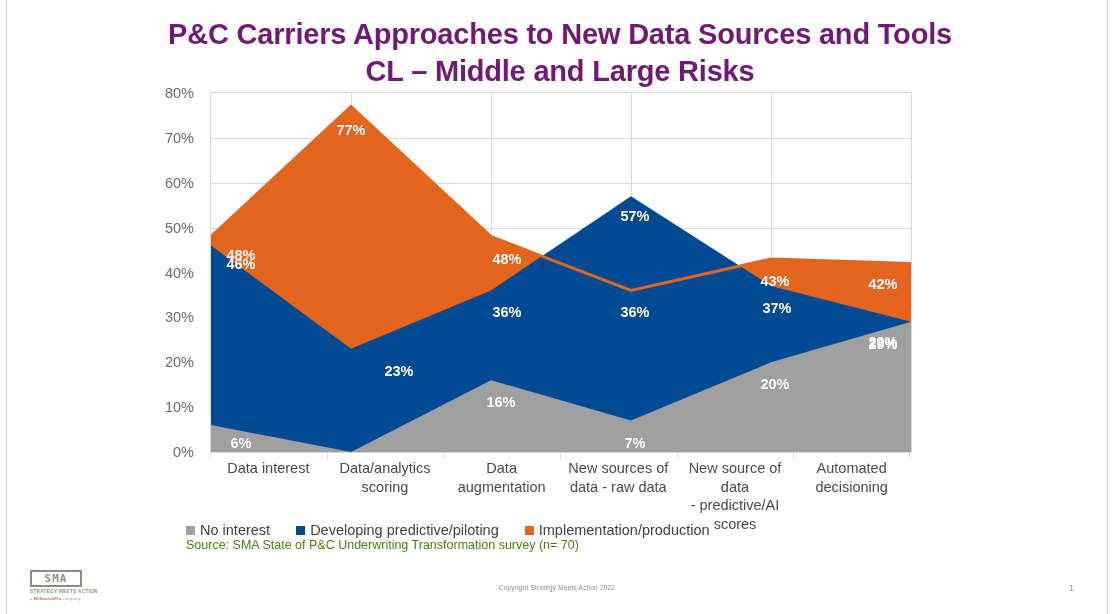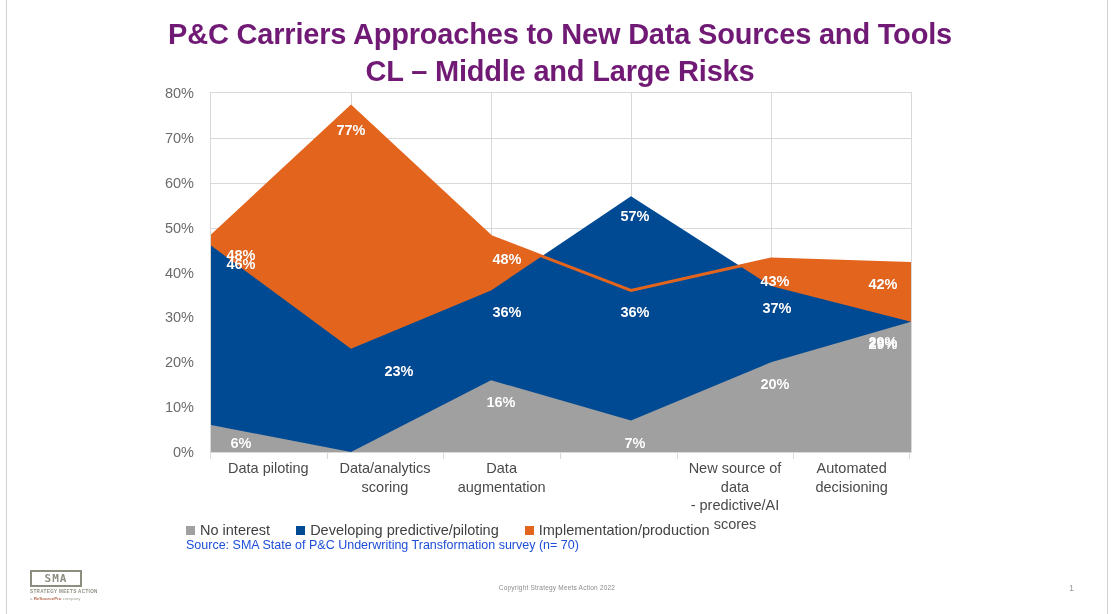--- a/index.html
+++ b/index.html
@@ -298,7 +298,7 @@
 
   <div class="x-axis" id="x-axis">
       <div class="x-cat" style="left: 0px; width: 116.667px;">
-        <div>Data piloting</div>
+        <div>Data interest</div>
       </div>
       <div class="x-cat" style="left: 116.667px; width: 116.667px;">
         <div>Data/analytics</div>

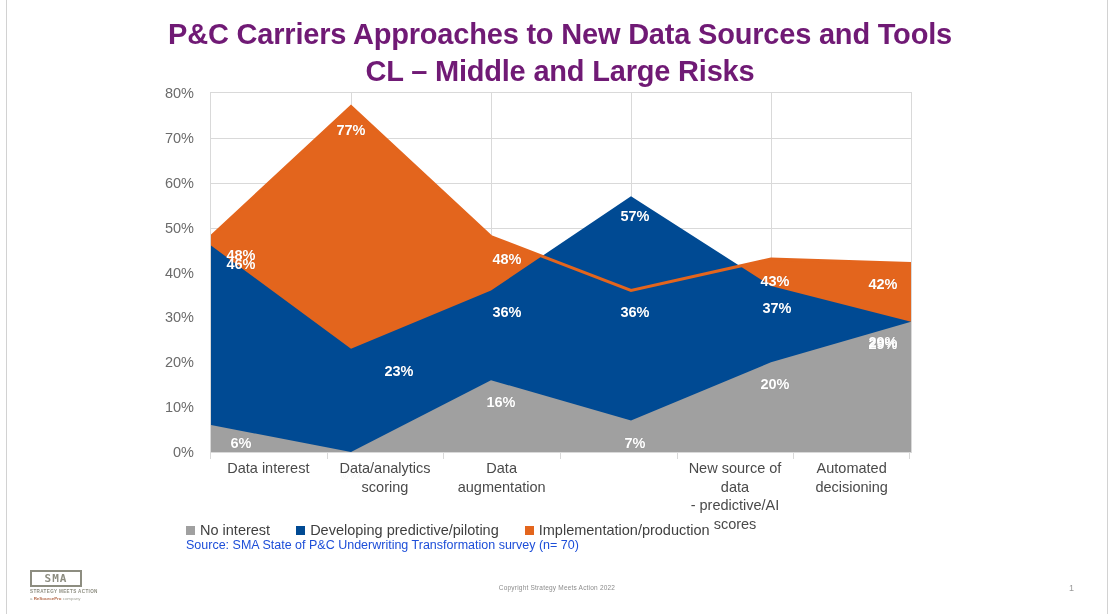--- a/index.html
+++ b/index.html
@@ -307,6 +307,10 @@
       <div class="x-cat" style="left: 233.333px; width: 116.667px;">
         <div>Data augmentation</div>
       </div>
+      <div class="x-cat" style="left: 350px; width: 116.667px;">
+        <div>New sources of</div>
+        <div>data - raw data</div>
+      </div>
       <div class="x-cat" style="left: 466.667px; width: 116.667px;">
         <div>New source of data</div>
         <div>- predictive/AI</div>

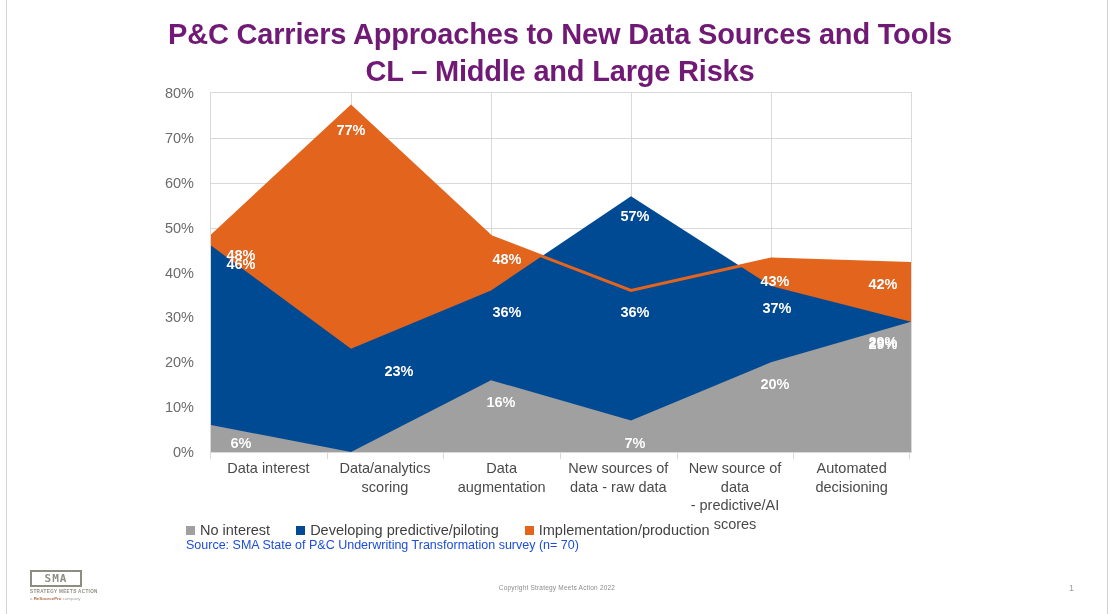--- a/index.html
+++ b/index.html
@@ -162,7 +162,7 @@
     left: 186px;
     top: 538px;
     font-size: 12.5px;
-    color: #1d4ed8;
+    color: #4d7c0f;
     white-space: nowrap;
   }
 

